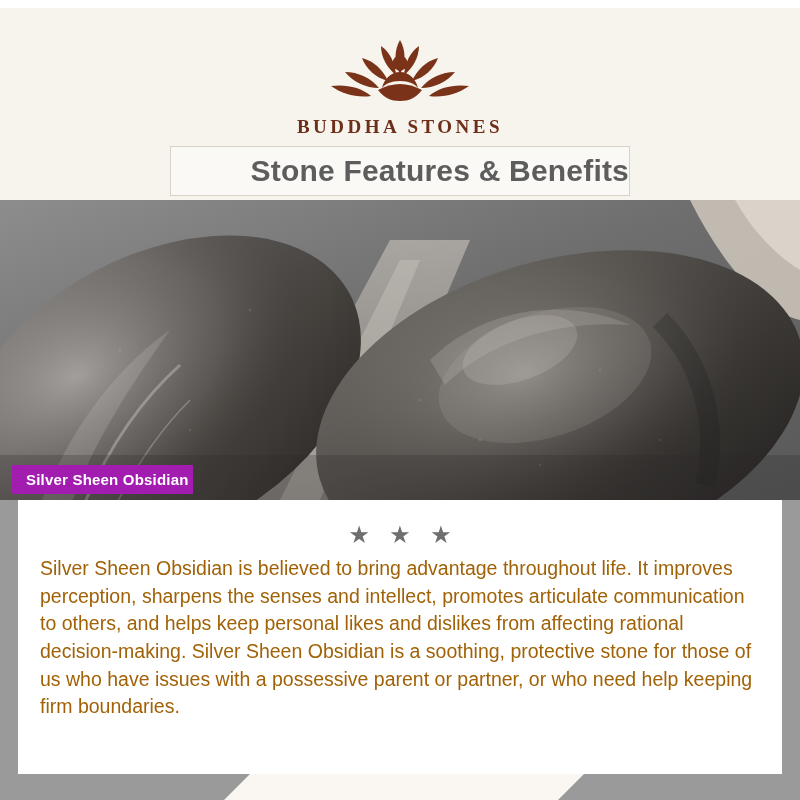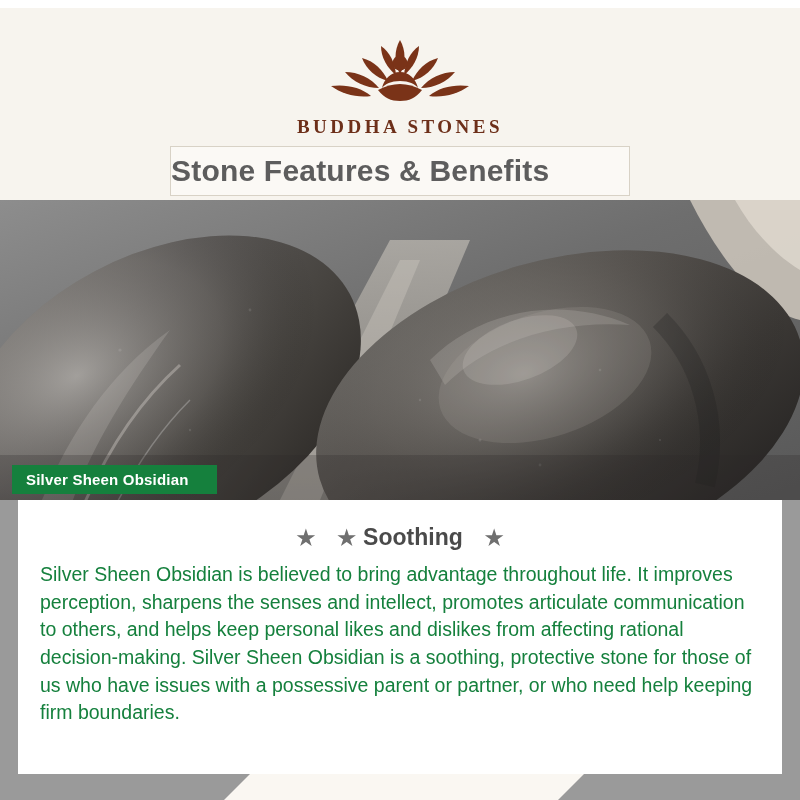--- a/index.html
+++ b/index.html
@@ -93,7 +93,7 @@
     background: #fbf9f5;
     display: flex;
     align-items: center;
-    justify-content: flex-start;
+    justify-content: flex-end;
   }
   .title-band h1 {
     margin: 0;

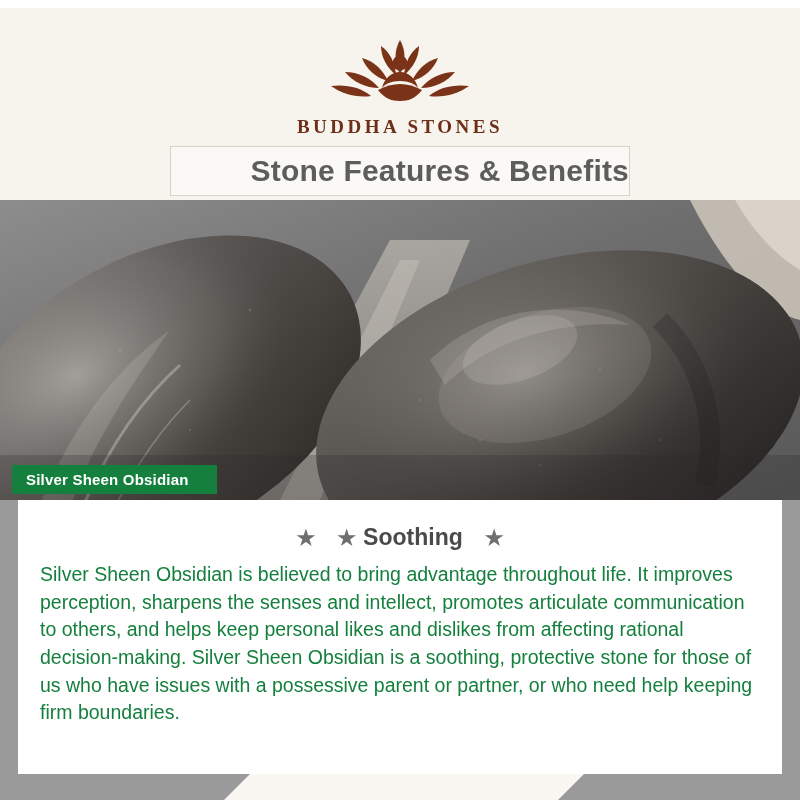--- a/index.html
+++ b/index.html
@@ -121,11 +121,11 @@
     position: absolute;
     left: 12px;
     bottom: 6px;
-    background: #15803d;
+    background: #a21caf;
     color: #ffffff;
     font-size: 15px;
     font-weight: bold;
-    padding: 6px 28px 6px 14px;
+    padding: 6px 4px 6px 14px;
     letter-spacing: .2px;
   }
 

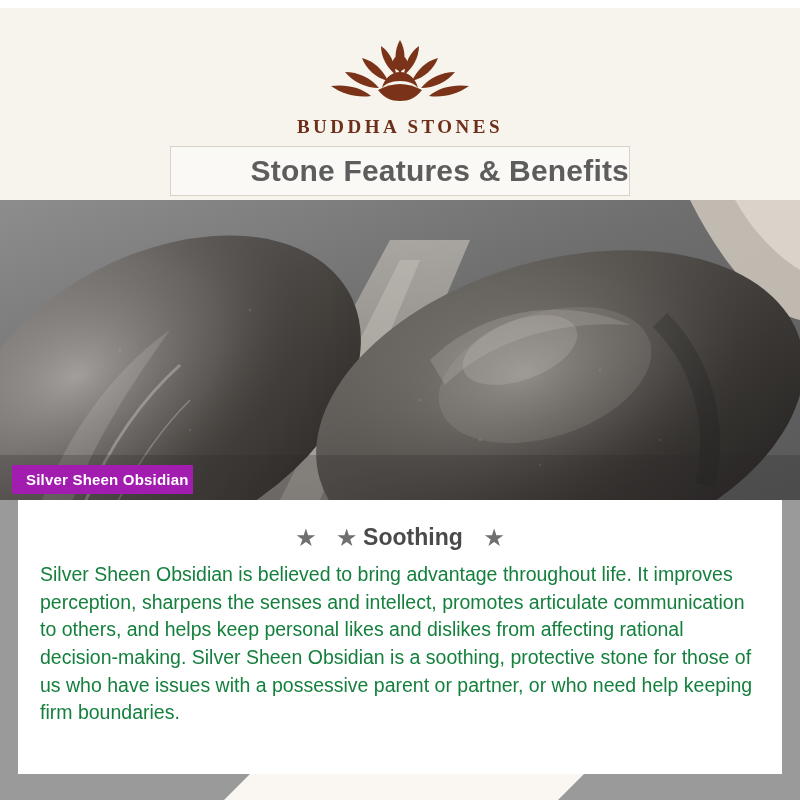--- a/index.html
+++ b/index.html
@@ -289,7 +289,6 @@
       </div>
       <div class="benefit">
         <span class="star">★</span>
-        <span>Soothing</span>
       </div>
       <div class="benefit">
         <span class="star">★</span>

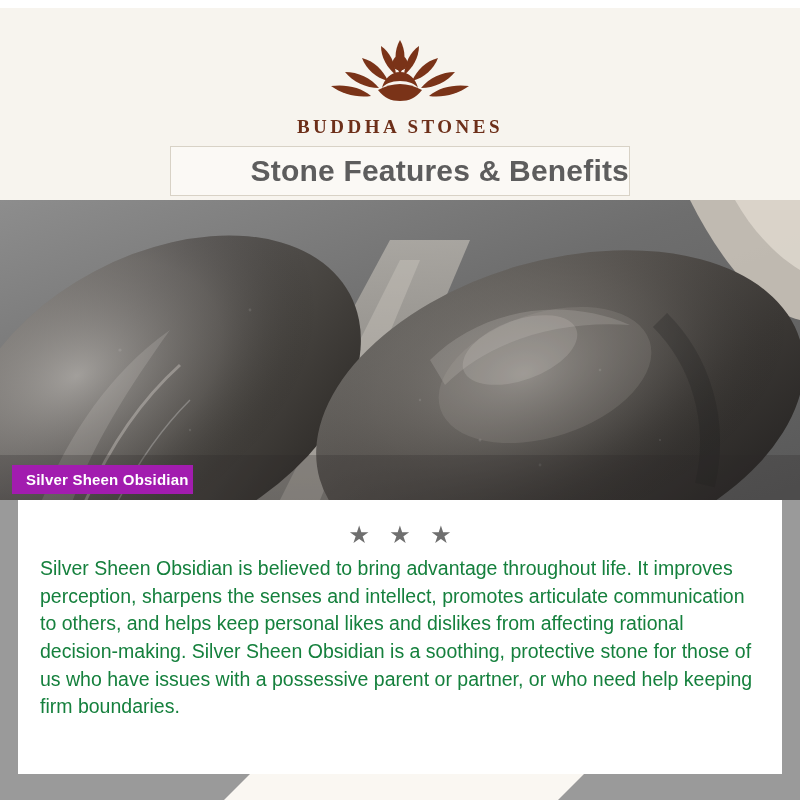--- a/index.html
+++ b/index.html
@@ -163,7 +163,7 @@
   .desc {
     font-size: 19.5px;
     line-height: 1.42;
-    color: #15803d;
+    color: #a16207;
     text-align: left;
     margin: 0 4px;
   }

